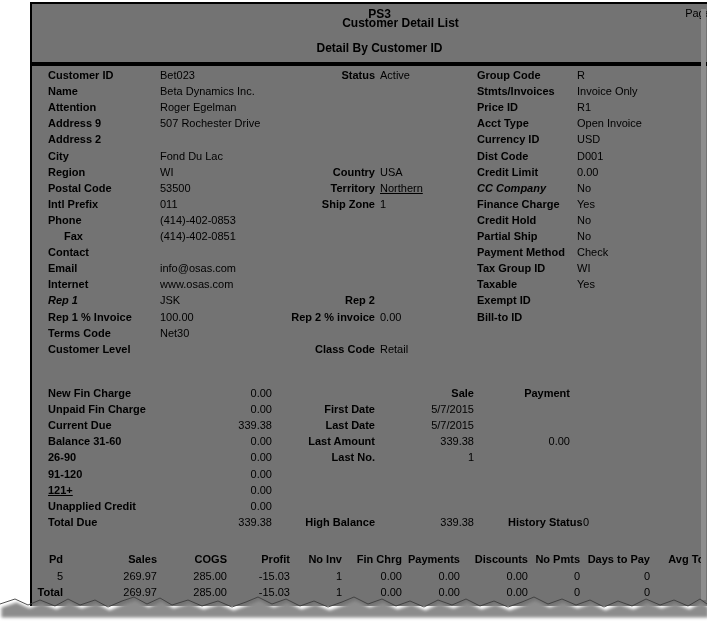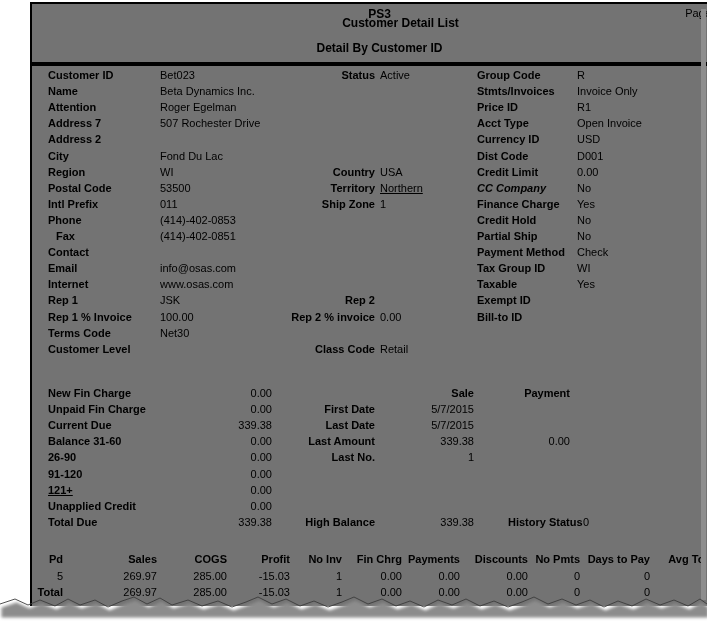--- a/index.html
+++ b/index.html
@@ -36,7 +36,7 @@
       <span class="f" style="left: 128px; top: 81.1px;">Beta Dynamics Inc.</span>
       <span class="f b" style="left: 16px; top: 97.2px;">Attention</span>
       <span class="f" style="left: 128px; top: 97.2px;">Roger Egelman</span>
-      <span class="f b" style="left: 16px; top: 113.3px;">Address 7</span>
+      <span class="f b" style="left: 16px; top: 113.3px;">Address 9</span>
       <span class="f" style="left: 128px; top: 113.3px;">507 Rochester Drive</span>
       <span class="f b" style="left: 16px; top: 129.4px;">Address 2</span>
       <span class="f" style="left: 128px; top: 129.4px;"></span>

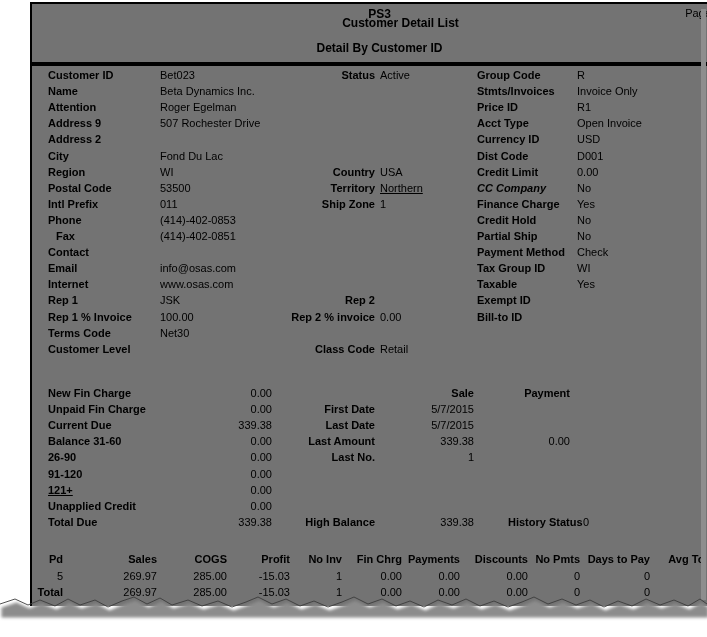--- a/index.html
+++ b/index.html
@@ -50,7 +50,7 @@
       <span class="f" style="left: 128px; top: 193.8px;">011</span>
       <span class="f b" style="left: 16px; top: 209.9px;">Phone</span>
       <span class="f" style="left: 128px; top: 209.9px;">(414)-402-0853</span>
-      <span class="f b" style="left: 24px; top: 226px;">Fax</span>
+      <span class="f b" style="left: 32px; top: 226px;">Fax</span>
       <span class="f" style="left: 128px; top: 226px;">(414)-402-0851</span>
       <span class="f b" style="left: 16px; top: 242.1px;">Contact</span>
       <span class="f" style="left: 128px; top: 242.1px;"></span>

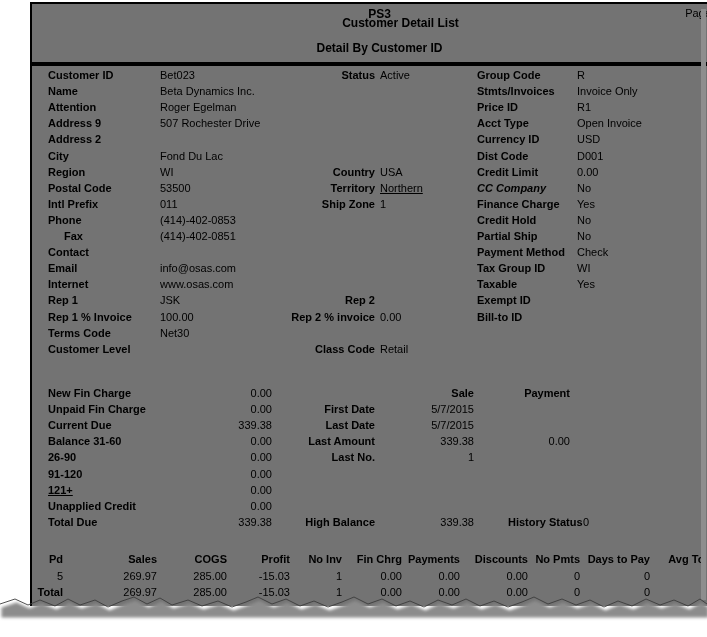--- a/index.html
+++ b/index.html
@@ -58,7 +58,7 @@
       <span class="f" style="left: 128px; top: 258.2px;">info@osas.com</span>
       <span class="f b" style="left: 16px; top: 274.3px;">Internet</span>
       <span class="f" style="left: 128px; top: 274.3px;">www.osas.com</span>
-      <span class="f b" style="left: 16px; top: 290.4px;">Rep 1</span>
+      <span class="f b" style="left: 16px; top: 290.4px; font-style: italic;">Rep 1</span>
       <span class="f" style="left: 128px; top: 290.4px;">JSK</span>
       <span class="f b" style="left: 16px; top: 306.5px;">Rep 1 % Invoice</span>
       <span class="f" style="left: 128px; top: 306.5px;">100.00</span>

